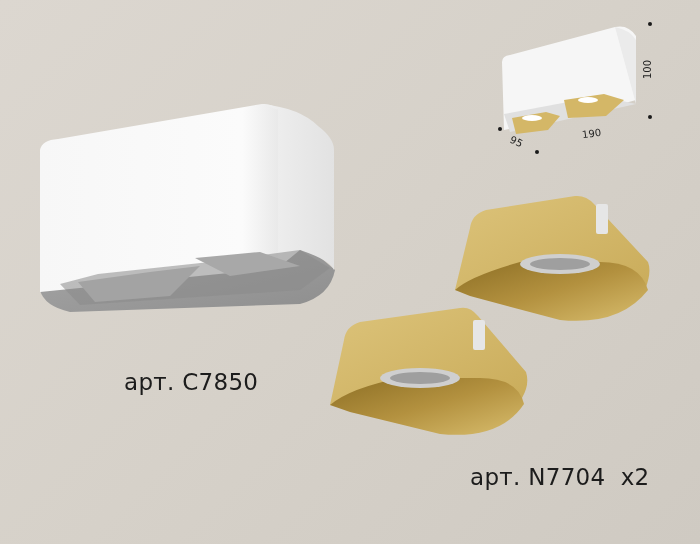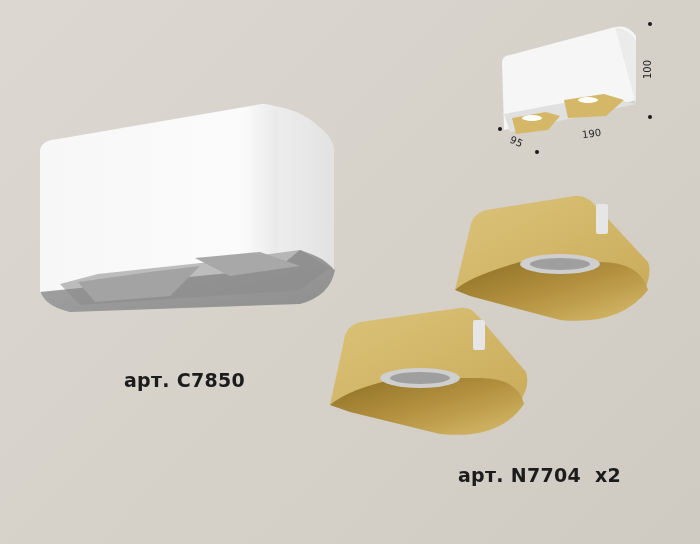--- a/index.html
+++ b/index.html
@@ -11,7 +11,7 @@
   .abs { position:absolute; }
   svg { position:absolute; overflow:visible; }
   .label {
-    position:absolute; font-weight:bold; color:#1c1c1c; font-size:19px;
+    position:absolute; font-weight:normal; color:#1c1c1c; font-size:23px;
     letter-spacing:0.3px; white-space:pre;
   }
   .dim { position:absolute; font-size:10px; color:#222; }

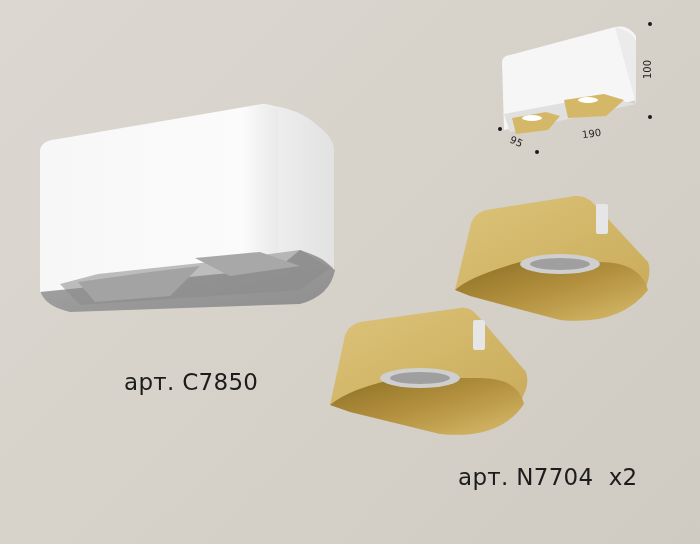--- a/index.html
+++ b/index.html
@@ -98,6 +98,6 @@
 <div class="dim" style="left:510px;top:136px;transform:rotate(25deg);">95</div>
 
 <div class="label" style="left:124px;top:369px;">арт. C7850</div>
-<div class="label" style="left:458px;top:464px;">арт. N7704  x2</div>
+<div class="label" style="left:470px;top:464px;">арт. N7704  x2</div>
 
 </body></html>

